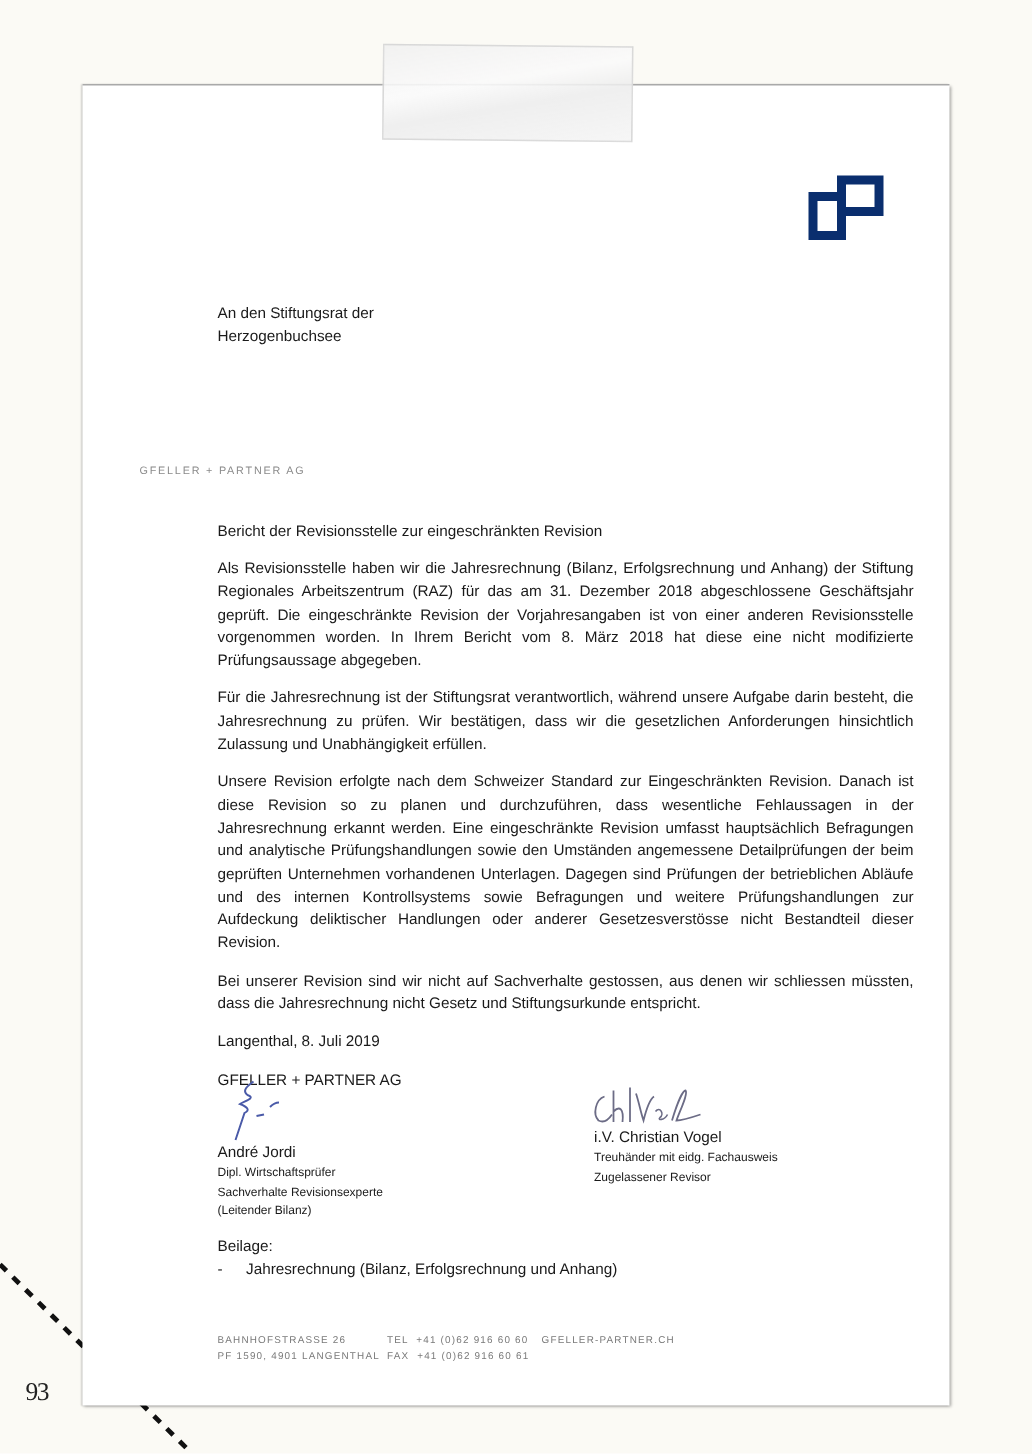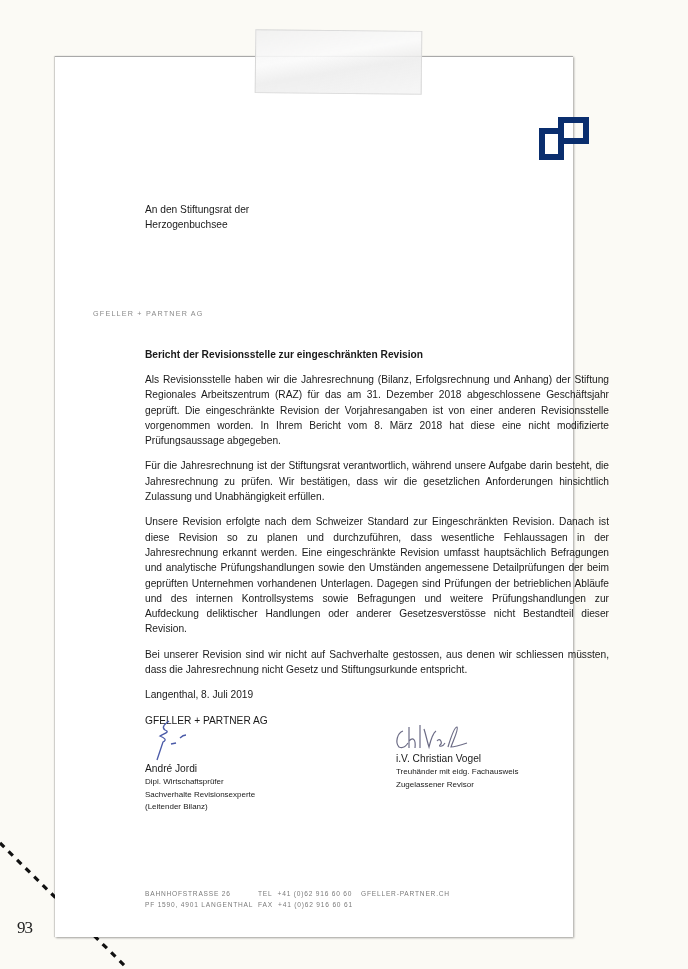--- a/index.html
+++ b/index.html
@@ -16,7 +16,7 @@
     letter-spacing: -1px;
   }
   .paper {
-    position: absolute; left: 55px; top: 56px; width: 518px; height: 880px;
+    position: absolute; left: 55px; top: 56px; width: 578px; height: 880px;
     background: #ffffff;
     border-top: 1px solid #a9a9a9;
     box-shadow: 1px 1px 2px rgba(0,0,0,0.35), -1px 0 1px rgba(0,0,0,0.15);

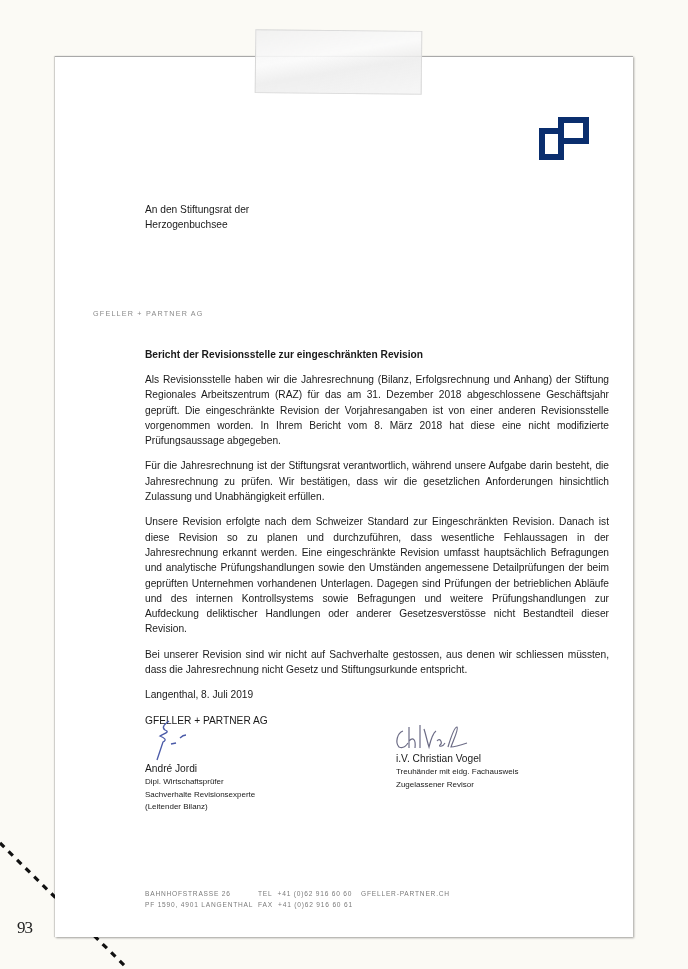--- a/index.html
+++ b/index.html
@@ -38,7 +38,7 @@
     position: absolute; left: 38px; top: 252px; font-size: 7.2px; letter-spacing: 1.2px; color: #8a8a8a;
   }
   .body { left: 90px; top: 290px; width: 464px; text-align: justify; }
-  .body h1 { font-size: 10.2px; font-weight: bold; margin: 0 0 10px 0; line-height: 15px; }
+  .body h1 { font-size: 10.2px; font-weight: normal; margin: 0 0 10px 0; line-height: 15px; }
   .body p { margin: 0 0 10px 0; }
   .body p.left { text-align: left; }
   .sig-area { position: absolute; left: 90px; top: 655px; width: 470px; }

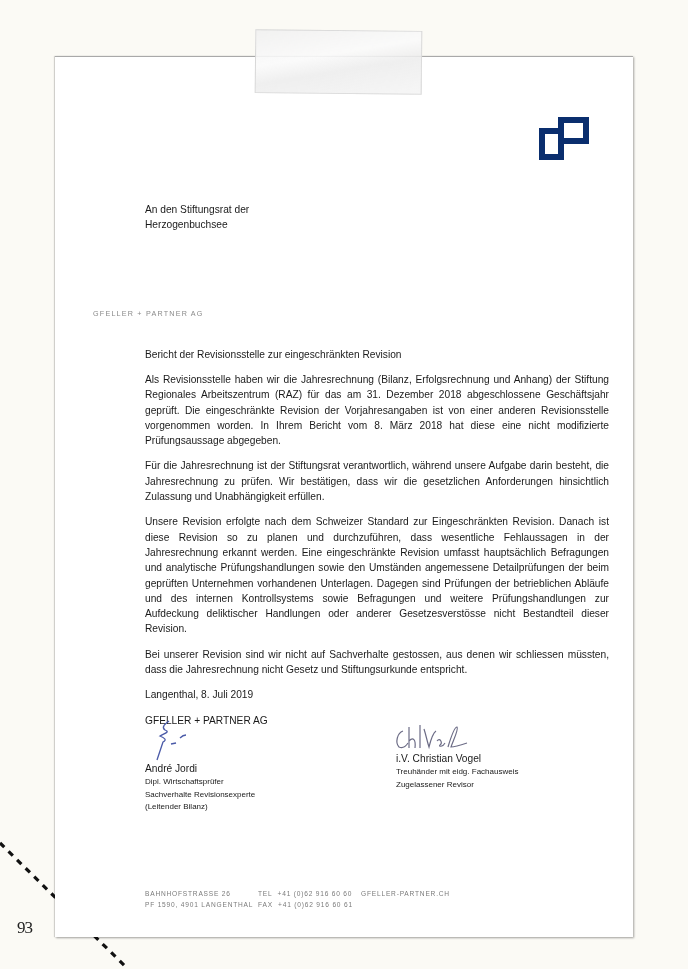--- a/index.html
+++ b/index.html
@@ -119,6 +119,13 @@
     </div>
   </div>
 
+  <div class="text enclosure">
+    <div>Beilage:</div>
+    <div class="item">
+      <span class="bullet">-</span>
+      <span>Jahresrechnung (Bilanz, Erfolgsrechnung und Anhang)</span>
+    </div>
+  </div>
 
   <div class="footer c1">
     <div>BAHNHOFSTRASSE 26</div>

